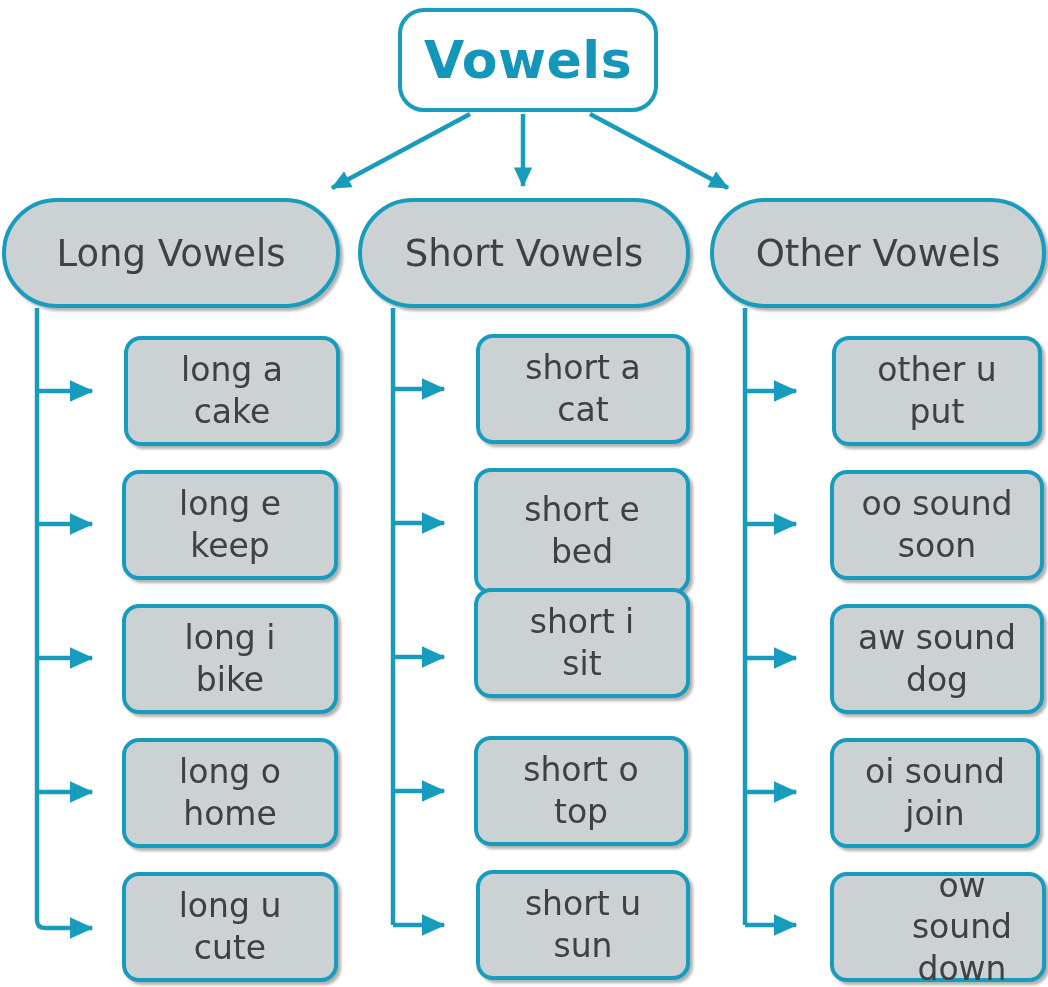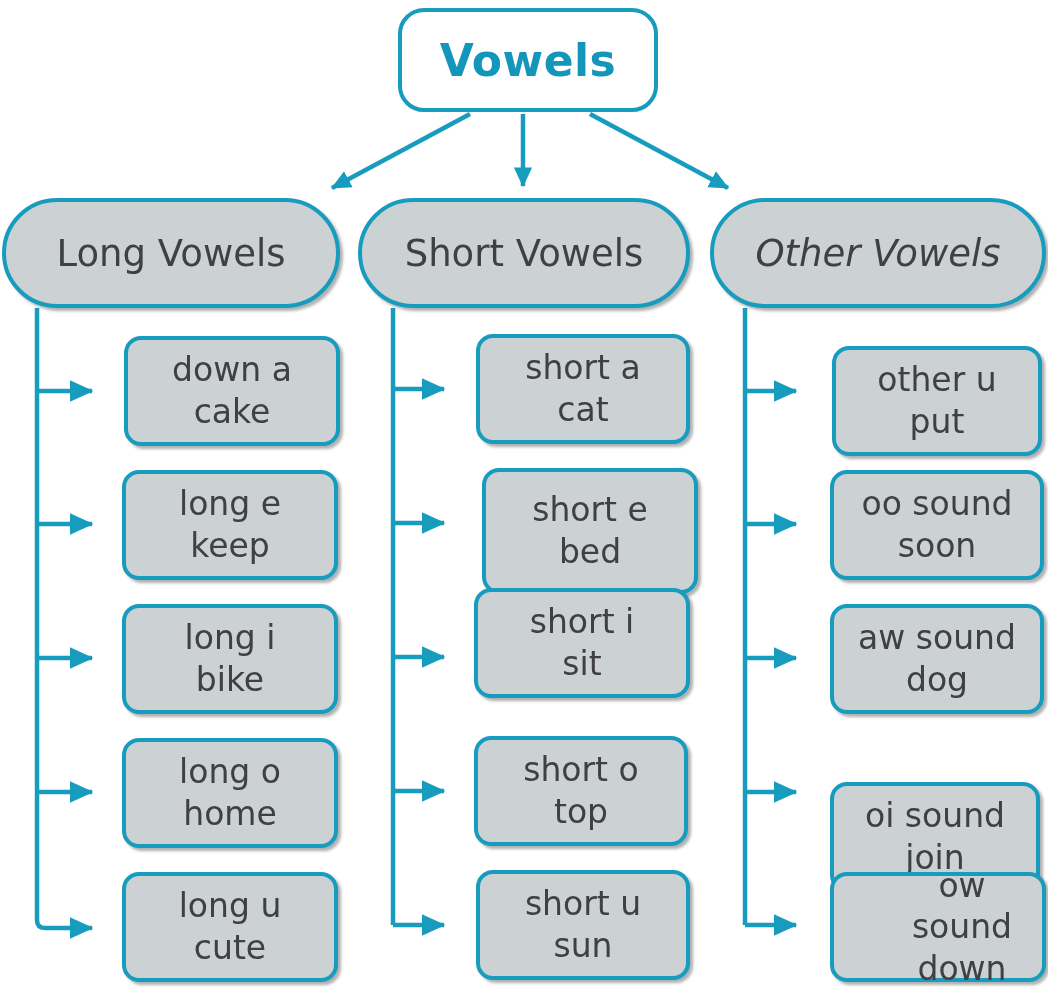--- a/index.html
+++ b/index.html
@@ -45,7 +45,7 @@
     font-weight: bold;
     border-radius: 26px;
     box-shadow: none;
-    font-size: 44px;
+    font-size: 52px;
     letter-spacing: 0.5px;
   }
   .node-cat {

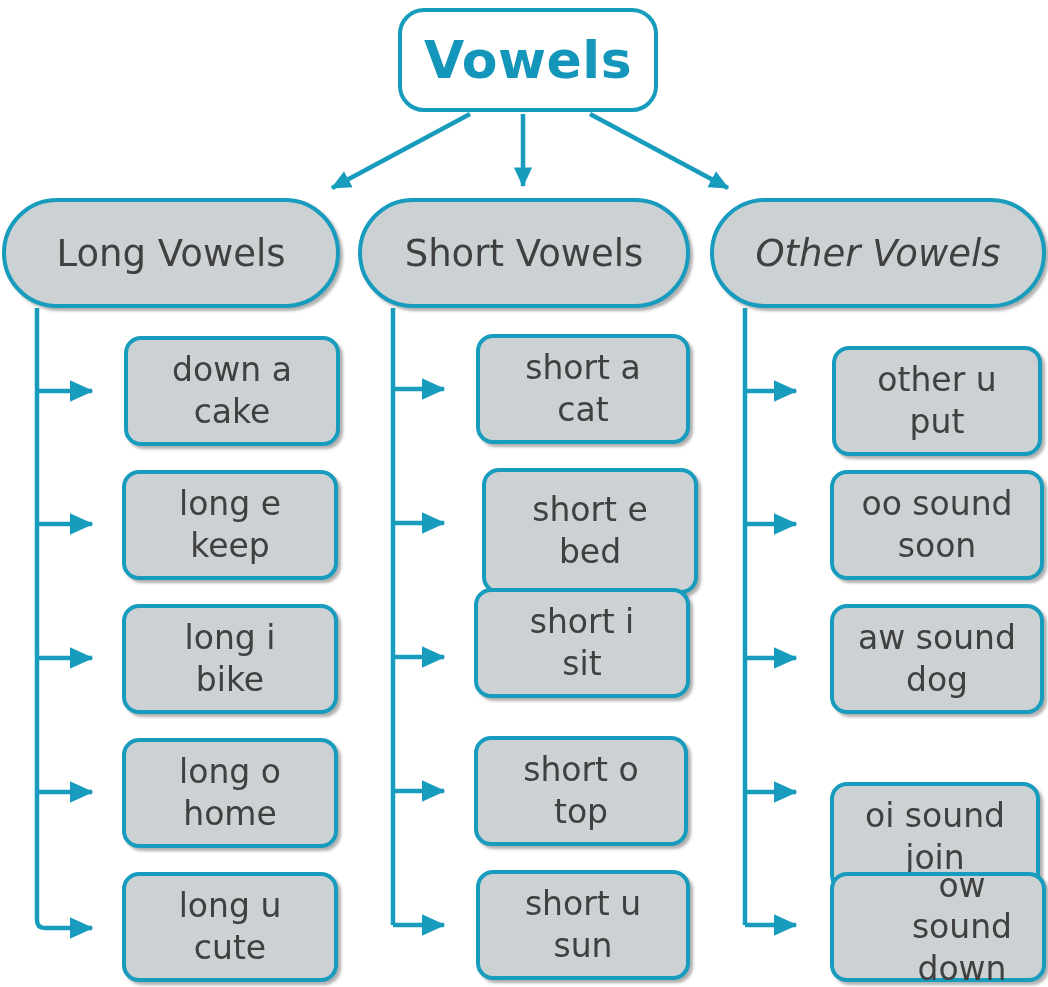--- a/index.html
+++ b/index.html
@@ -119,7 +119,7 @@
   <div class="node node-cat" style="left:358px; top:198px; width:332px; height:110px;">
     <span>Short Vowels</span>
   </div>
-  <div class="node node-cat" style="left:710px; top:198px; width:336px; height:110px;font-style:italic;">
+  <div class="node node-cat" style="left:710px; top:198px; width:336px; height:110px;">
     <span>Other Vowels</span>
   </div>
 

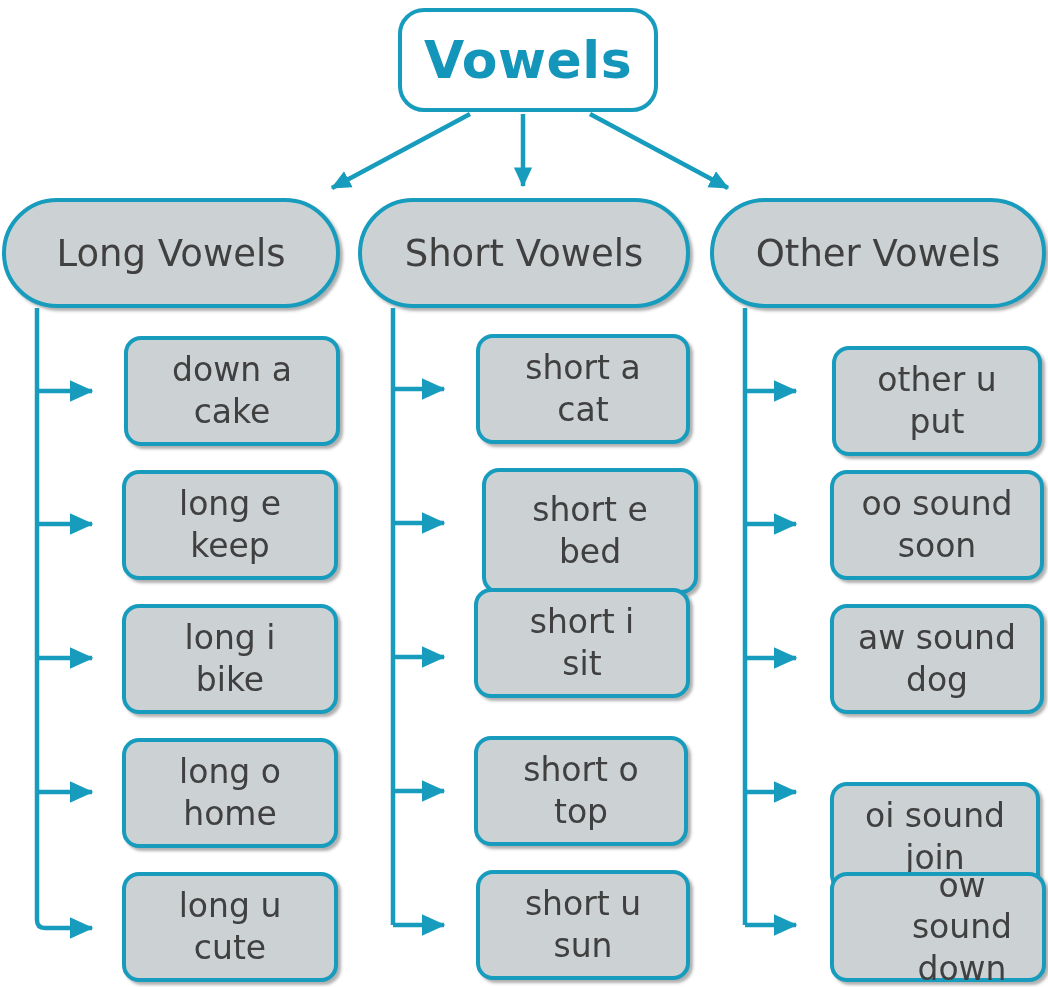--- a/index.html
+++ b/index.html
@@ -124,7 +124,7 @@
   </div>
 
   <div class="node node-leaf" style="left:124px; top:336px; width:216px; height:110px;">
-    <span class="leaf-text">down a
+    <span class="leaf-text">long a
 cake</span>
   </div>
   <div class="node node-leaf" style="left:122px; top:470px; width:216px; height:110px;">

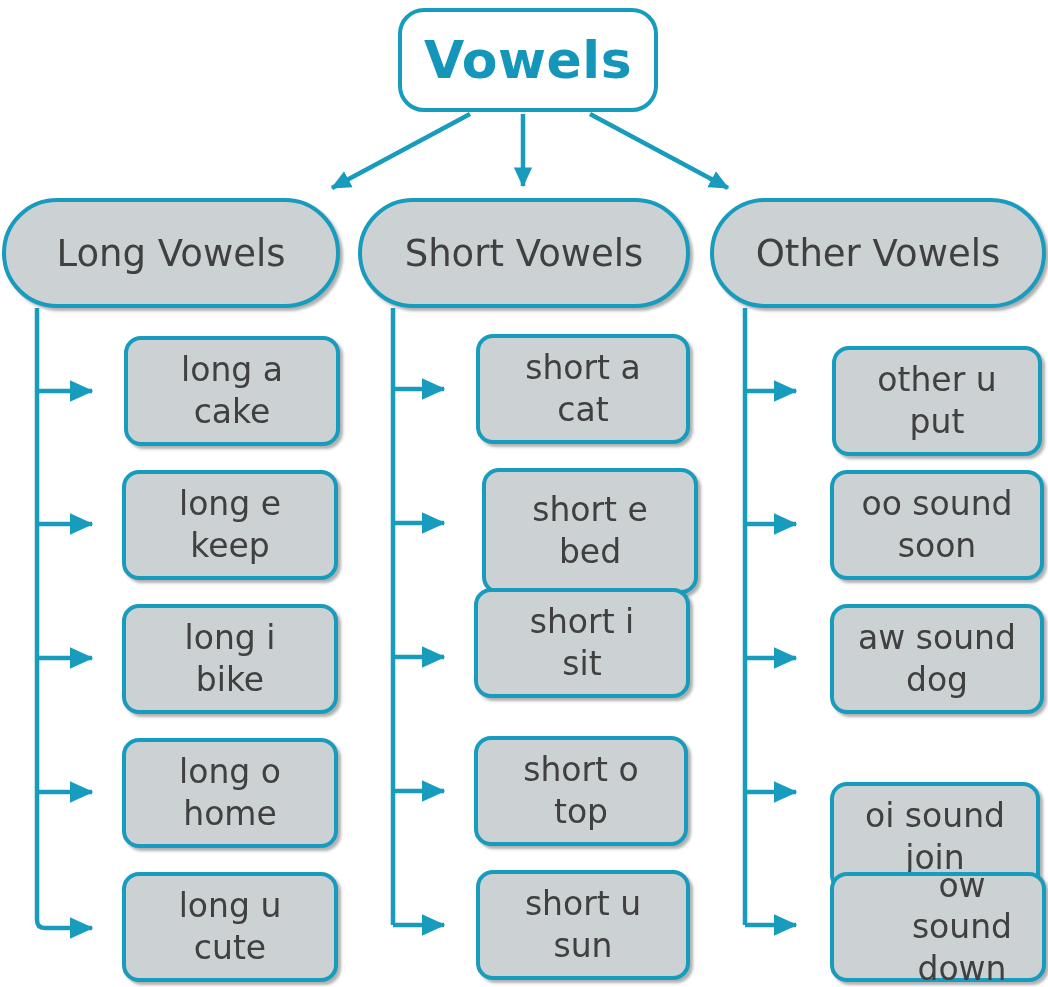--- a/index.html
+++ b/index.html
@@ -165,7 +165,7 @@
 top</span>
   </div>
 
-  <div class="node node-leaf" style="left:832px; top:346px; width:210px; height:110px;">
+  <div class="node node-leaf" style="left:832px; top:336px; width:210px; height:110px;">
     <span class="leaf-text">other u
 put</span>
   </div>

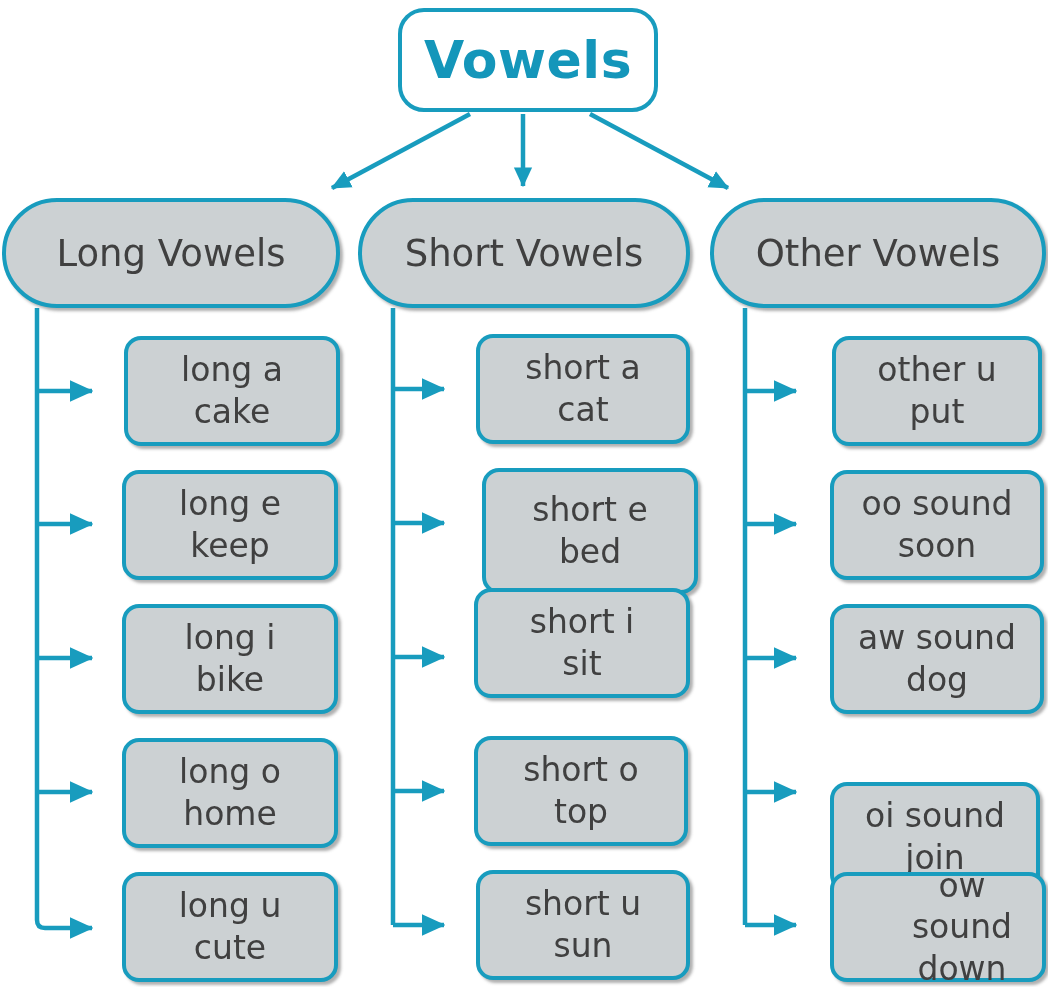--- a/index.html
+++ b/index.html
@@ -148,7 +148,7 @@
     <span class="leaf-text">short a
 cat</span>
   </div>
-  <div class="node node-leaf" style="left:474px; top:468px; width:216px; height:126px;margin-left:8px;">
+  <div class="node node-leaf" style="left:474px; top:468px; width:216px; height:126px;">
     <span class="leaf-text">short e
 bed</span>
   </div>

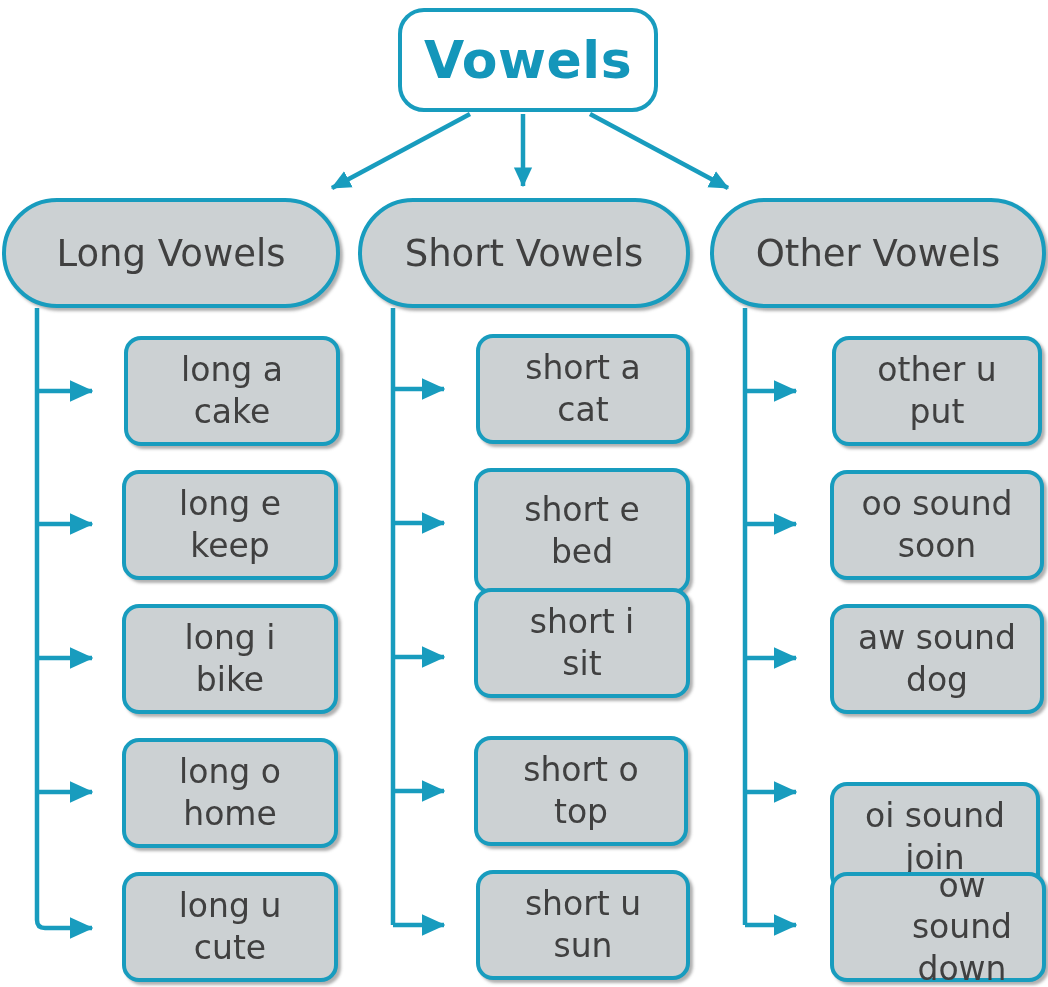--- a/index.html
+++ b/index.html
@@ -177,7 +177,7 @@
     <span class="leaf-text">aw sound
 dog</span>
   </div>
-  <div class="node node-leaf" style="left:830px; top:738px; width:210px; height:110px;margin-top:44px;">
+  <div class="node node-leaf" style="left:830px; top:738px; width:210px; height:110px;">
     <span class="leaf-text">oi sound
 join</span>
   </div>

